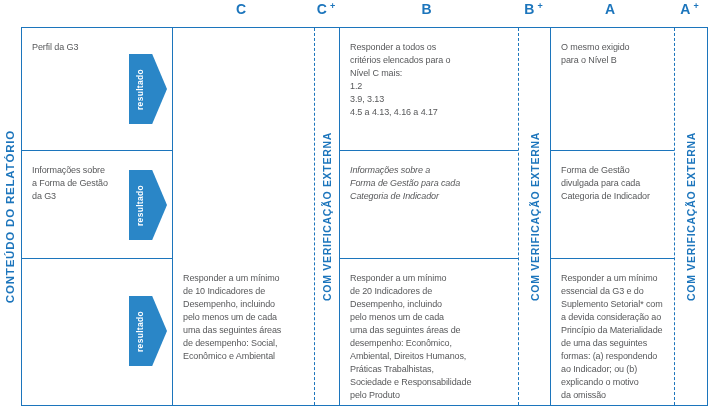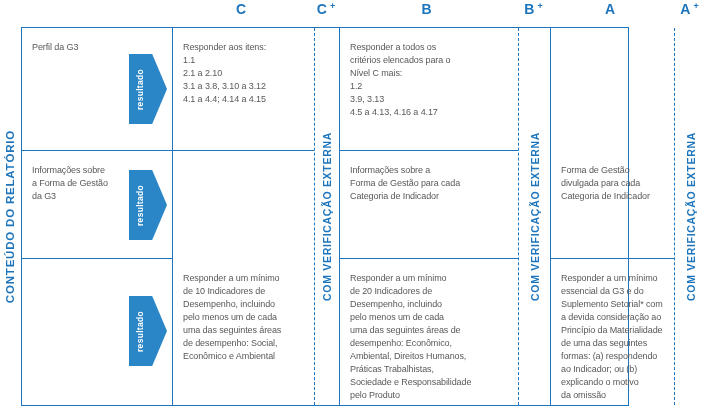--- a/index.html
+++ b/index.html
@@ -71,7 +71,7 @@
     position: absolute;
     left: 21px;
     top: 27px;
-    width: 608px;
+    width: 687px;
     height: 379px;
     box-sizing: border-box;
     border: 1px solid #1c75bc;

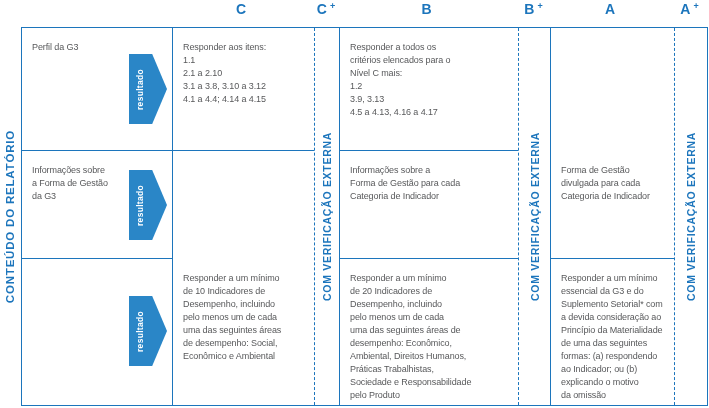--- a/index.html
+++ b/index.html
@@ -181,11 +181,6 @@
     <div class="cell sep-right sep-bottom" style="grid-column:1;grid-row:1;"><span>Perfil da G3</span>
       <div class="arrow arrow-r1"><div class="arrow-label"><span>resultado</span></div></div>
     </div>
-    <div class="cell sep-bottom" style="grid-column:2;grid-row:1;"><span>Responder aos itens:
-1.1
-2.1 a 2.10
-3.1 a 3.8, 3.10 a 3.12
-4.1 a 4.4; 4.14 a 4.15</span></div>
     <div class="vcol col-cp">
       <span class="vtext">COM VERIFICAÇÃO EXTERNA</span>
     </div>

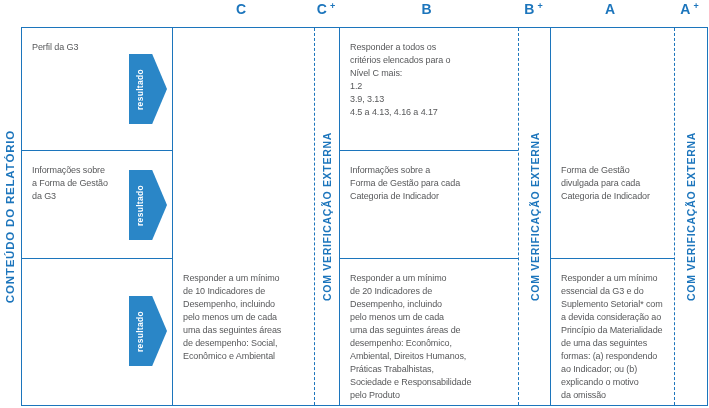--- a/index.html
+++ b/index.html
@@ -193,6 +193,8 @@
     <div class="vcol col-bp">
       <span class="vtext">COM VERIFICAÇÃO EXTERNA</span>
     </div>
+    <div class="cell sep-bottom" style="grid-column:6;grid-row:1;"><span>O mesmo exigido
+para o Nível B</span></div>
     <div class="vcol col-ap">
       <span class="vtext">COM VERIFICAÇÃO EXTERNA</span>
     </div>

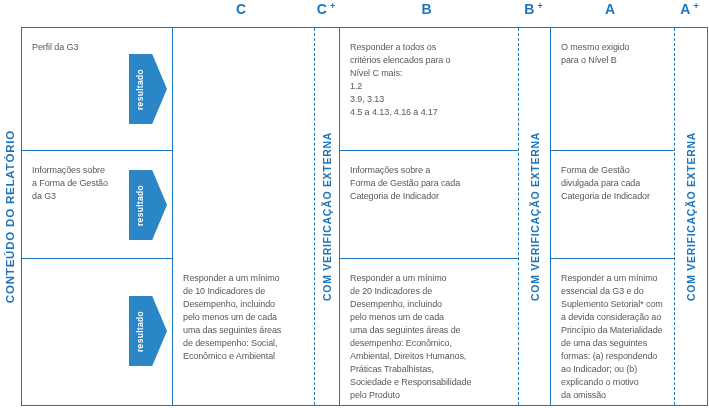--- a/index.html
+++ b/index.html
@@ -204,7 +204,7 @@
 da G3</span>
       <div class="arrow arrow-r2"><div class="arrow-label"><span>resultado</span></div></div>
     </div>
-    <div class="cell sep-bottom" style="grid-column:4;grid-row:2;"><span>Informações sobre a
+    <div class="cell sep-bottom" style="grid-column:4;grid-row:2;font-style:italic;"><span>Informações sobre a
 Forma de Gestão para cada
 Categoria de Indicador</span></div>
     <div class="cell sep-bottom" style="grid-column:6;grid-row:2;"><span>Forma de Gestão

